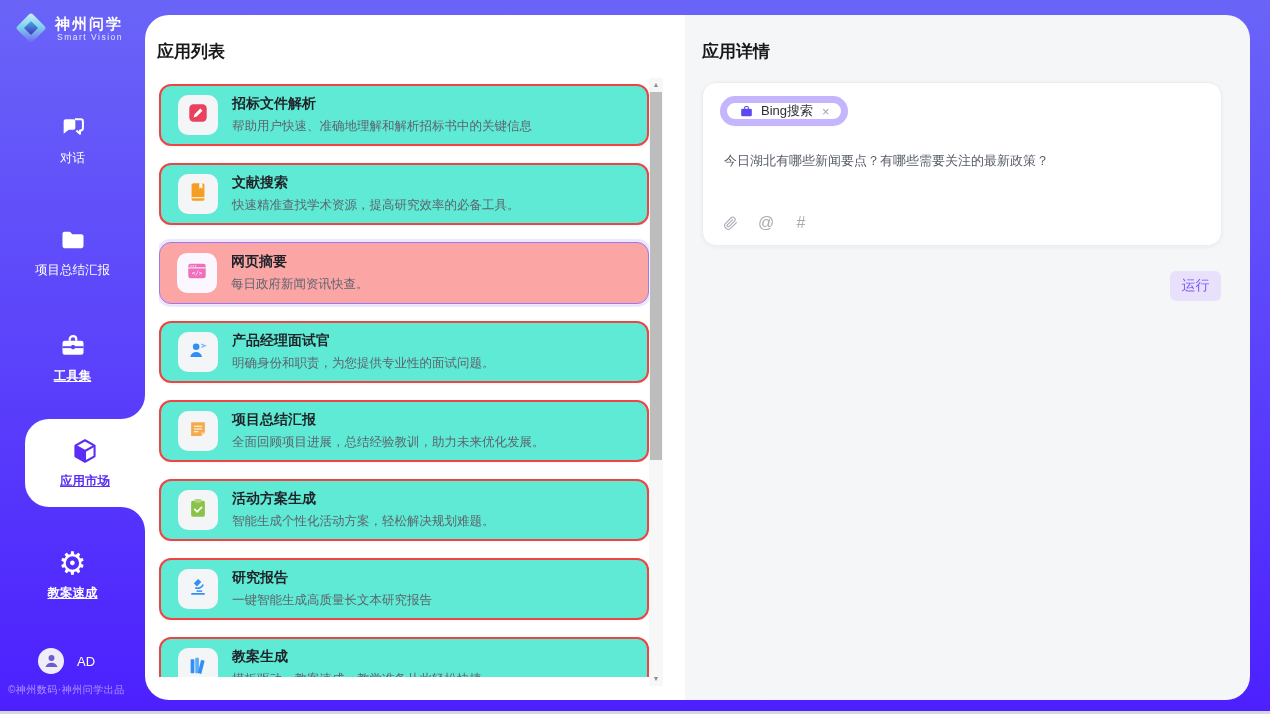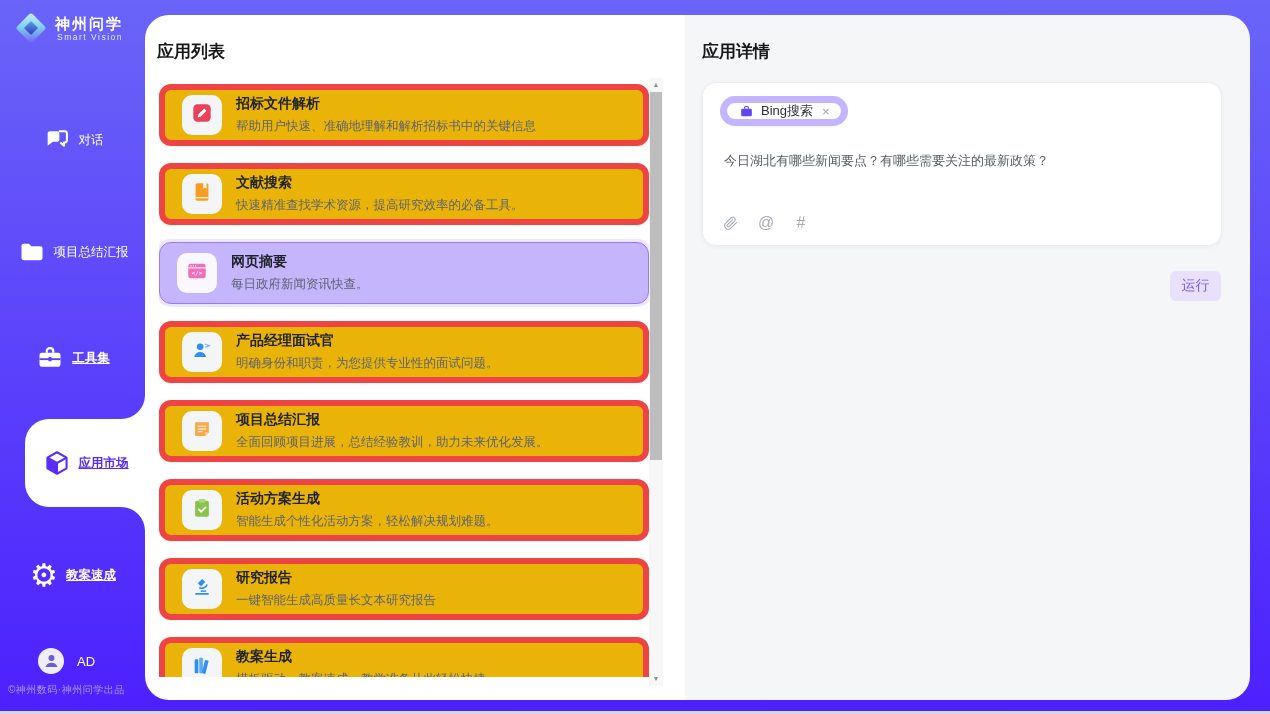--- a/index.html
+++ b/index.html
@@ -54,7 +54,7 @@
 
   
   .app-cards{position:absolute;left:14px;top:69px;width:490px;height:593px;overflow:hidden;}
-  .app-card{box-sizing:border-box;height:62px;margin-bottom:17px;background:#eab308;border:6px solid #ef4444;
+  .app-card{box-sizing:border-box;height:62px;margin-bottom:17px;background:#5eead4;border:2px solid #ef4444;
     border-radius:12px;display:flex;align-items:center;gap:14px;padding-left:17px;cursor:pointer;
     box-shadow:0 1px 3px rgba(20,24,40,0.04);}
   .app-card.selected{background:#c4b5fd;border:1px solid #9B79F5;box-shadow:0 0 0 3px rgba(130,86,245,0.15);}

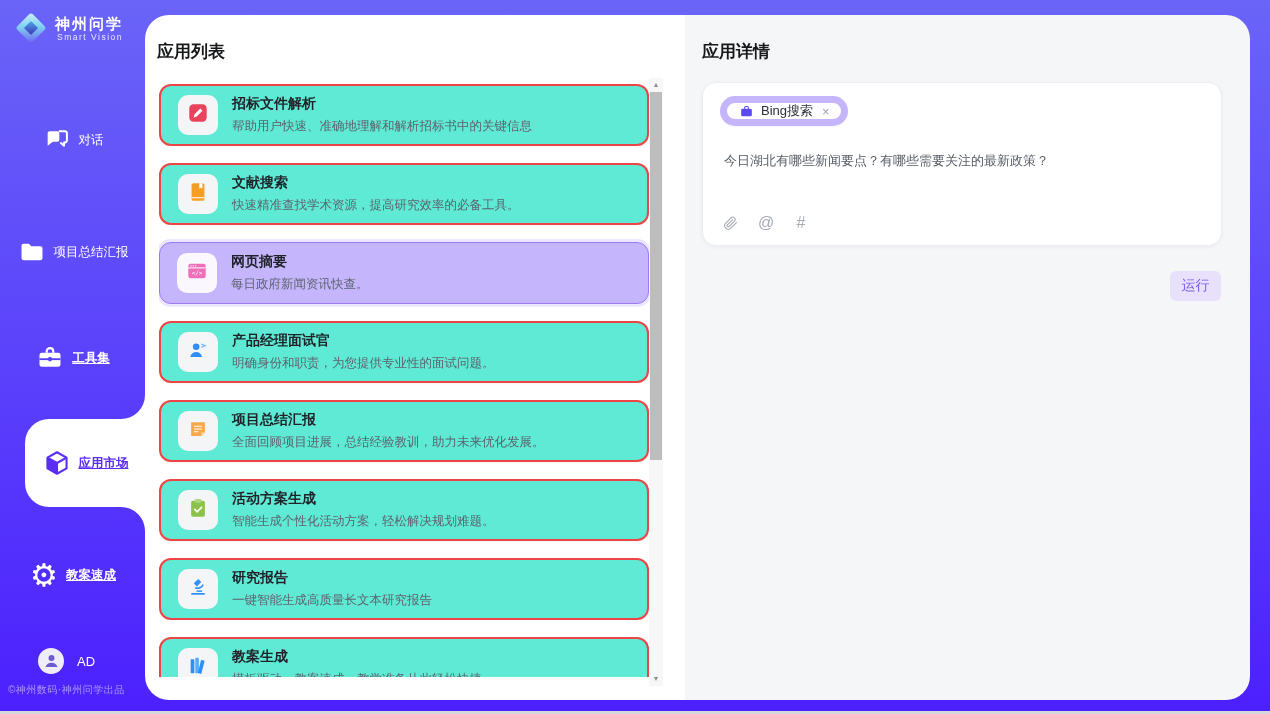--- a/index.html
+++ b/index.html
@@ -22,7 +22,7 @@
   .brand-name{color:#fff;font-size:15px;font-weight:bold;letter-spacing:2px;line-height:17px;}
   .brand-sub{color:#E8E9FF;font-size:8.5px;letter-spacing:1.5px;line-height:10px;text-align:right;}
 
-  .nav-item{position:absolute;left:0;width:145px;height:80px;display:flex;flex-direction:row;
+  .nav-item{position:absolute;left:0;width:145px;height:80px;display:flex;flex-direction:column;
     align-items:center;justify-content:center;gap:7px;color:#fff;cursor:pointer;z-index:2;}
   .nav-item .nav-icon{width:30px;height:30px;display:flex;align-items:center;justify-content:center;}
   .nav-item .nav-icon svg{width:28px;height:28px;}

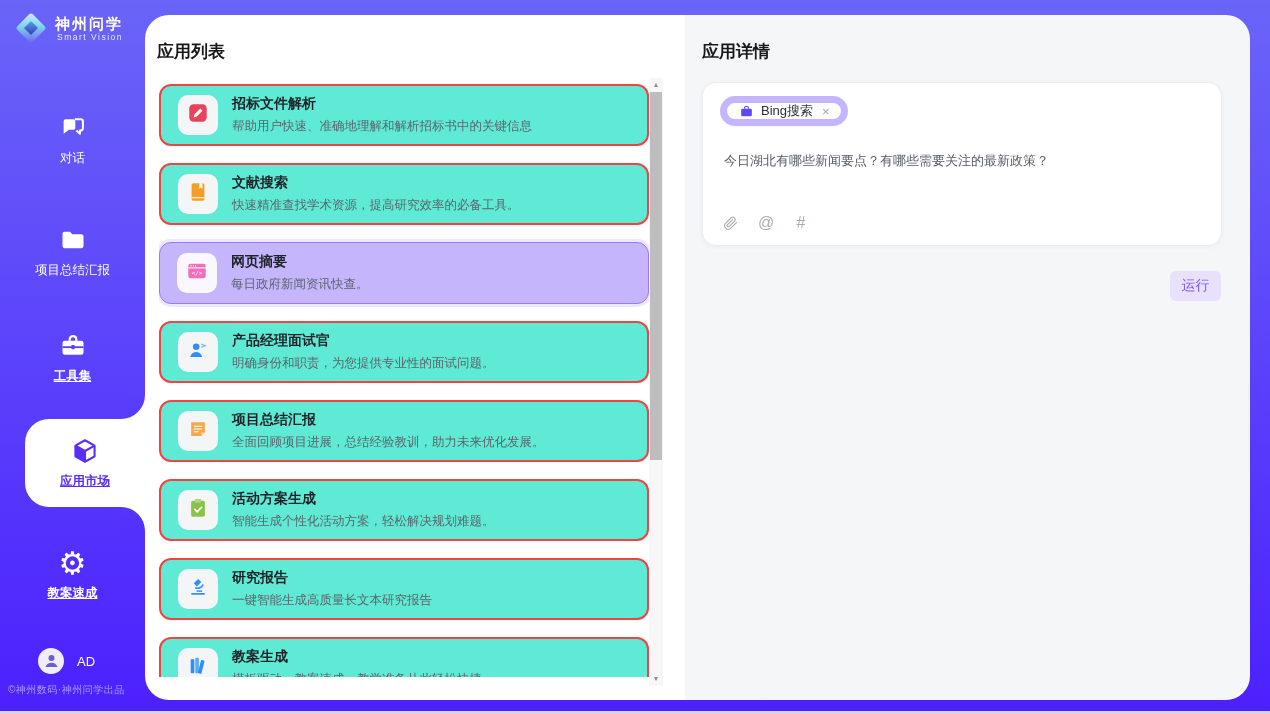--- a/index.html
+++ b/index.html
@@ -57,7 +57,7 @@
   .app-card{box-sizing:border-box;height:62px;margin-bottom:17px;background:#5eead4;border:2px solid #ef4444;
     border-radius:12px;display:flex;align-items:center;gap:14px;padding-left:17px;cursor:pointer;
     box-shadow:0 1px 3px rgba(20,24,40,0.04);}
-  .app-card.selected{background:#c4b5fd;border:1px solid #9B79F5;box-shadow:0 0 0 3px rgba(130,86,245,0.15);}
+  .app-card.selected{background:#fca5a5;border:1px solid #9B79F5;box-shadow:0 0 0 3px rgba(130,86,245,0.15);}
   .icon-tile{width:40px;height:40px;border-radius:10px;background:#F4F5F7;display:flex;align-items:center;justify-content:center;flex:none;}
   .app-card.selected .icon-tile{background:#FAF7FE;}
   .icon-tile svg{width:22px;height:22px;}

